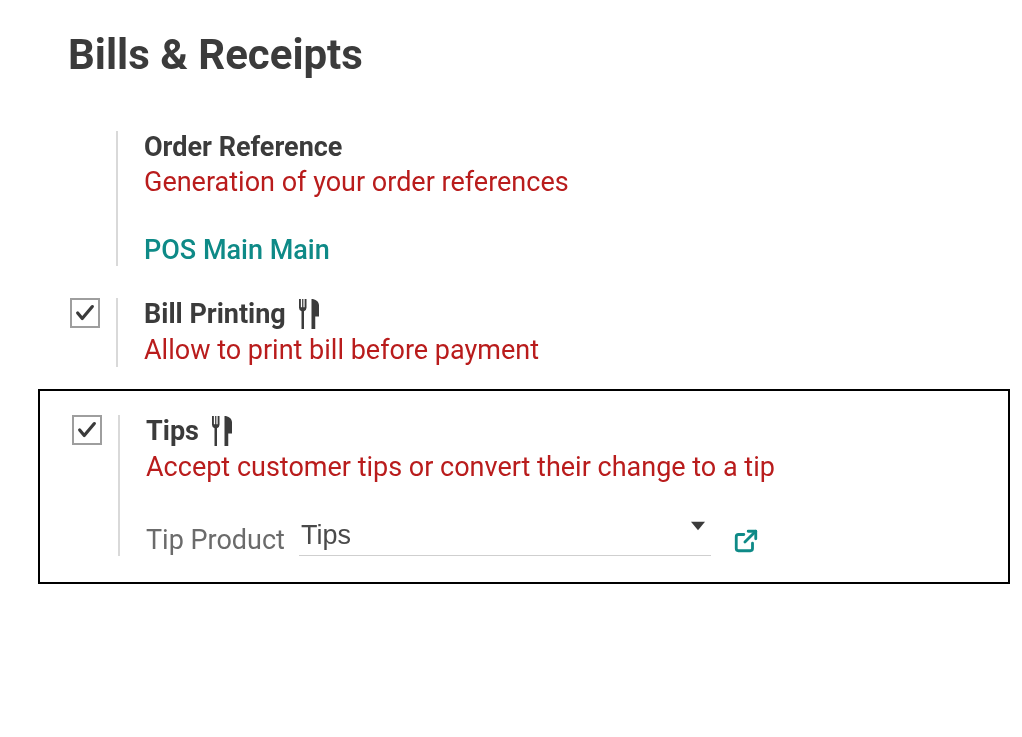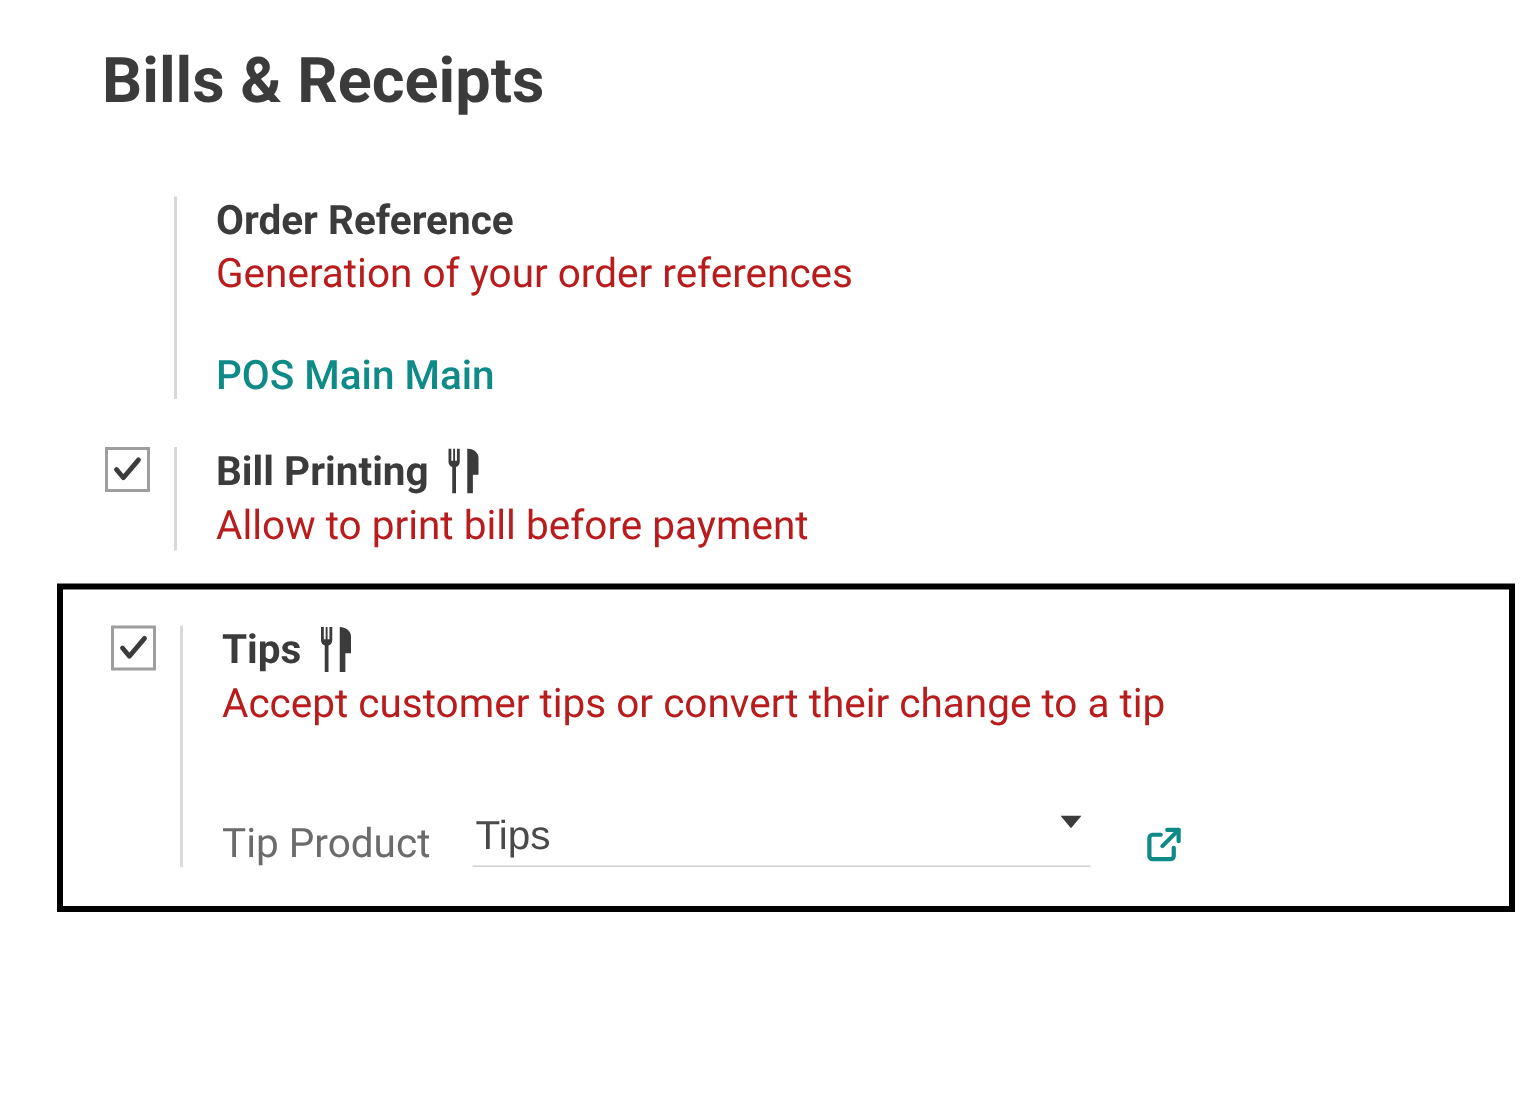--- a/index.html
+++ b/index.html
@@ -72,7 +72,7 @@
     .icon-utensils { display: inline-flex; }
     .icon-utensils svg { width: 26px; height: 30px; }
     .highlight-box {
-      border: 4px solid #000000;
+      border: 2px solid #000000;
       padding: 14px 10px 26px 0;
       margin-left: -30px;
       margin-right: 10px;

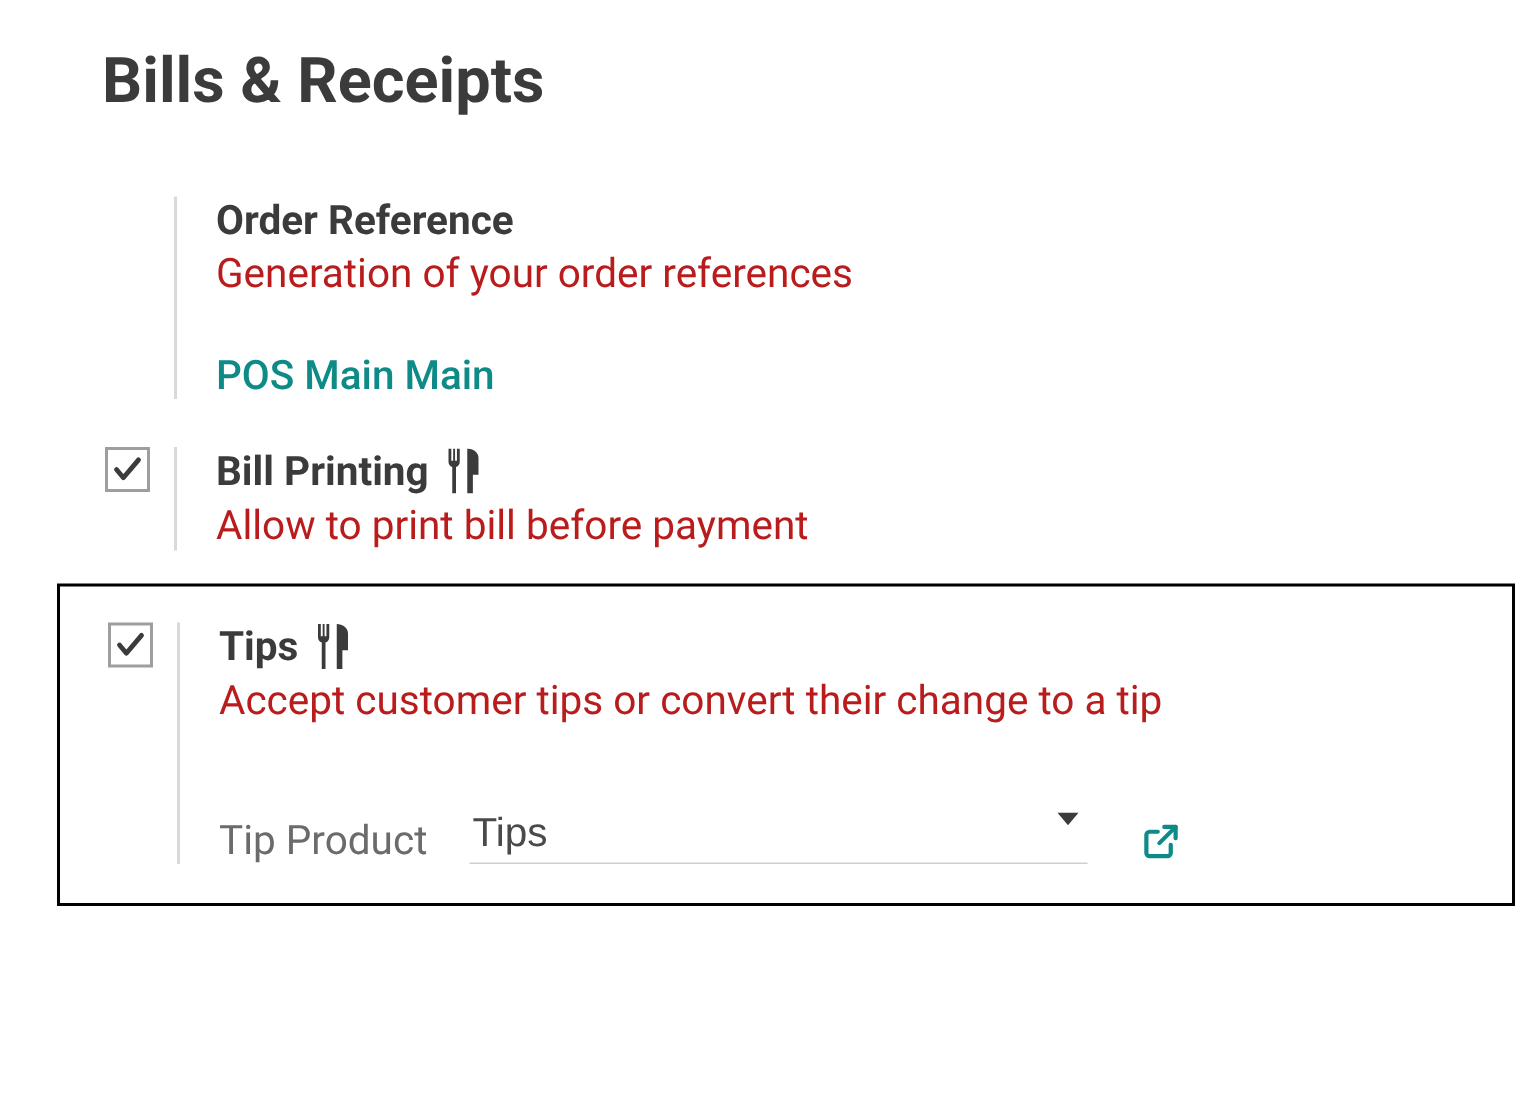--- a/index.html
+++ b/index.html
@@ -82,8 +82,8 @@
     .field-row {
       display: flex;
       align-items: flex-end;
-      margin-top: 56px;
-      gap: 28px;
+      margin-top: 36px;
+      gap: 14px;
     }
     .field-label {
       font-size: 27px;

